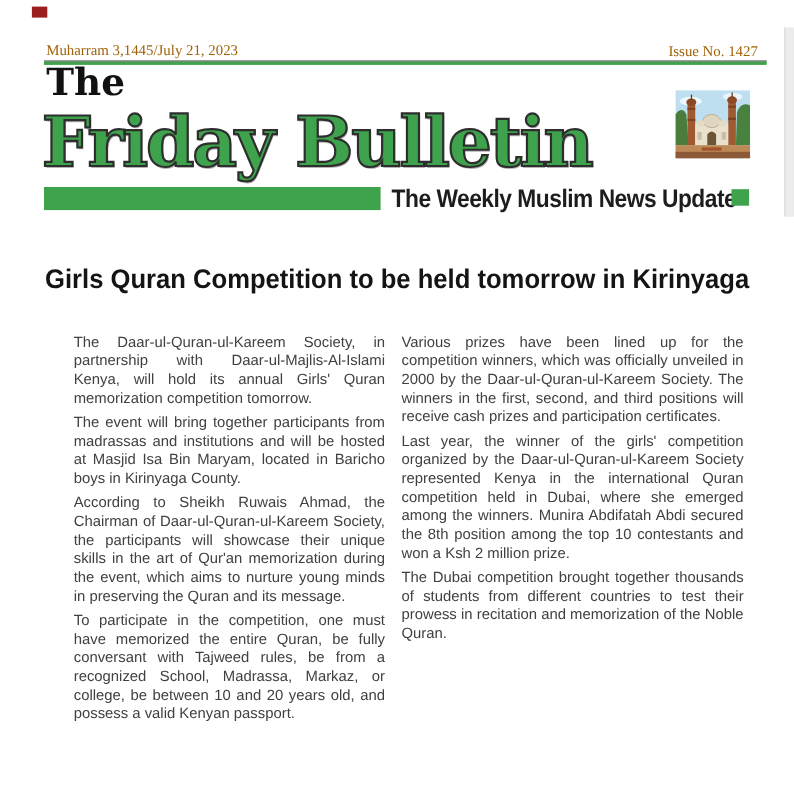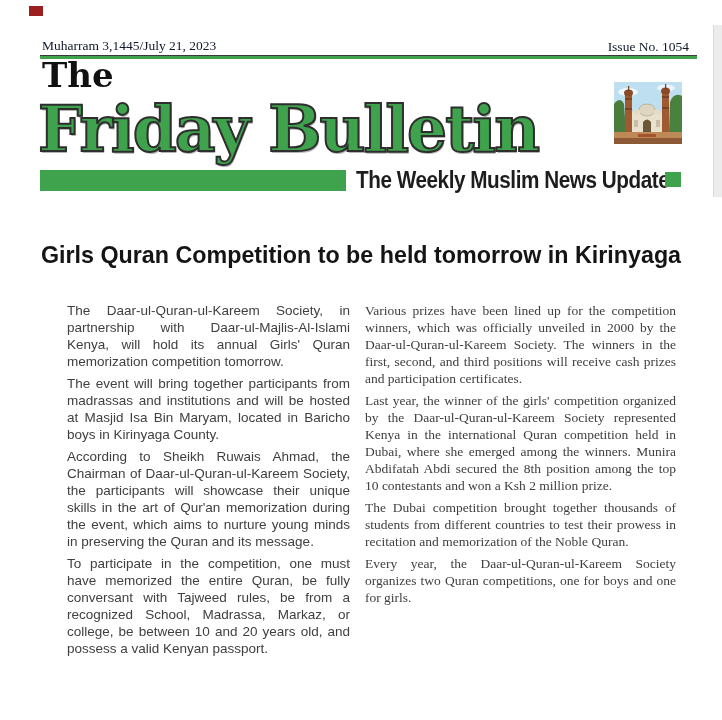--- a/index.html
+++ b/index.html
@@ -14,7 +14,7 @@
 
   
   .date-row{left:40px;top:38px;width:657px;height:16px;
-    font-family:"Liberation Serif","DejaVu Serif",serif;font-size:13.5px;color:#0f172a;}
+    font-family:"Liberation Serif","DejaVu Serif",serif;font-size:13.5px;color:#a16207;}
   .date-row .date{position:absolute;left:2px;top:0;}
   .date-row .issue{position:absolute;right:8px;top:1px;}
   .rule-dark{left:40px;top:55px;width:657px;height:1px;background:#3a3a3a;}

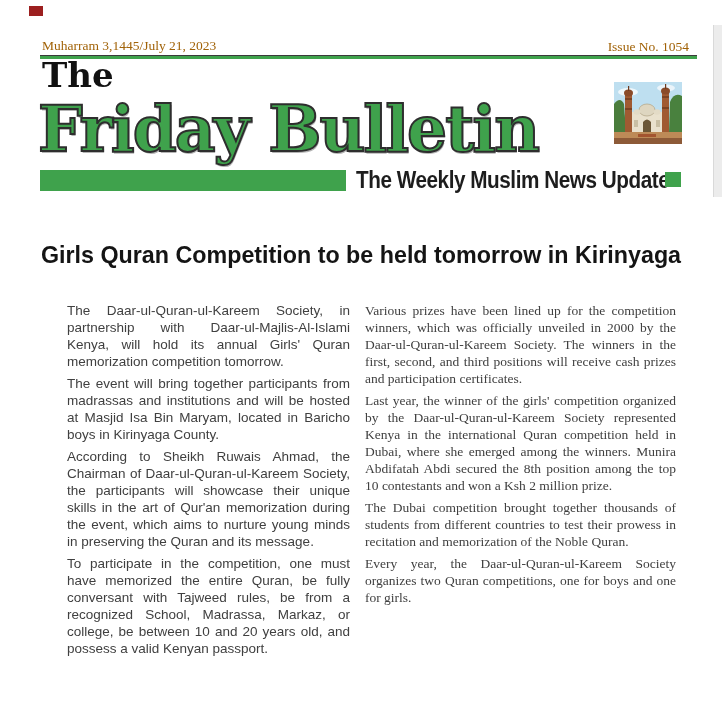--- a/index.html
+++ b/index.html
@@ -55,7 +55,7 @@
 
 <div class="abs date-row">
   <span class="date">Muharram 3,1445/July 21, 2023</span>
-  <span class="issue">Issue No. 1054</span>
+  <span class="issue">Issue No. 1427</span>
 </div>
 <div class="abs rule-dark"></div>
 <div class="abs rule-green"></div>

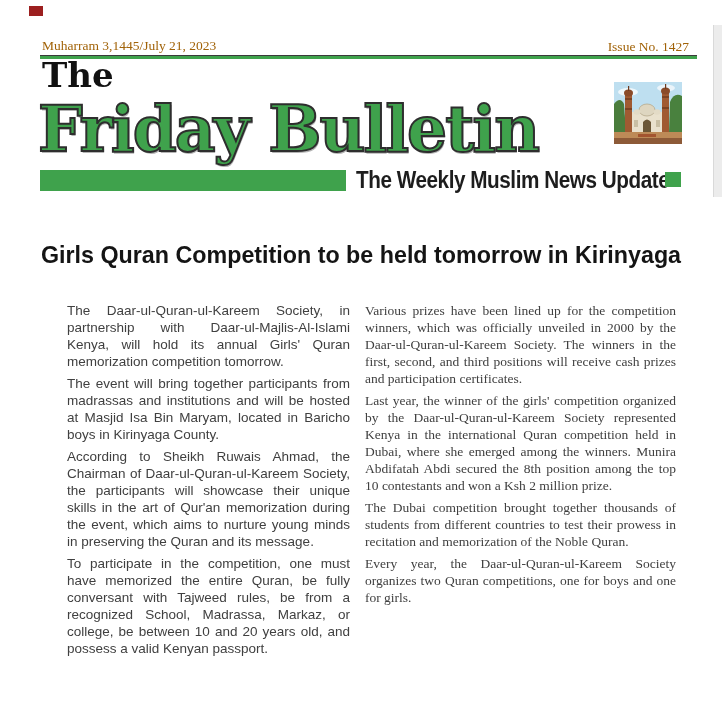--- a/index.html
+++ b/index.html
@@ -46,7 +46,7 @@
     text-align:justify;text-justify:inter-word;}
   .col p{margin:0 0 5px 0;}
   .col-left{left:67px;width:283px;}
-  .col-right{left:365px;width:311px;font-family:Liberation Serif, serif;}
+  .col-right{left:365px;width:311px;}
 </style>
 </head>
 <body>

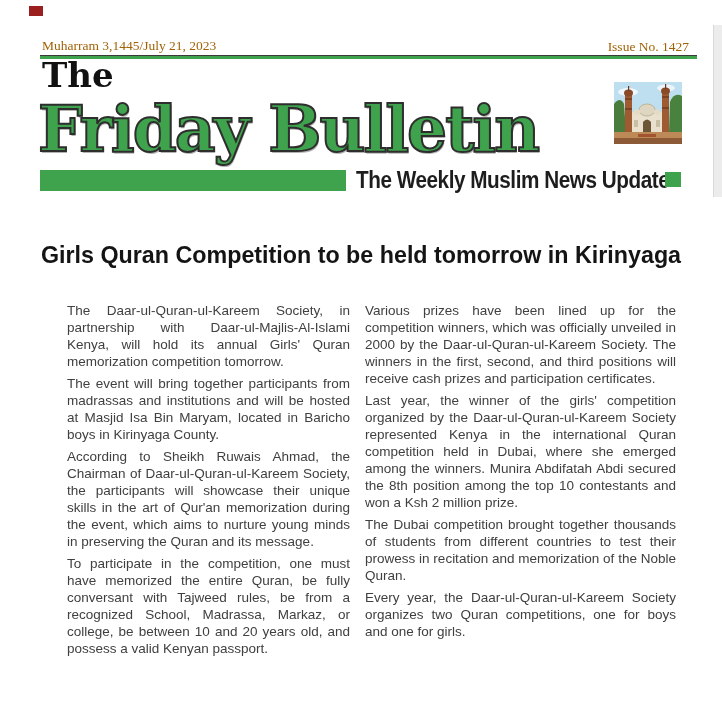--- a/index.html
+++ b/index.html
@@ -110,7 +110,6 @@
   <p>Various prizes have been lined up for the competition winners, which was officially unveiled in 2000 by the Daar-ul-Quran-ul-Kareem Society. The winners in the first, second, and third positions will receive cash prizes and participation certificates.</p>
   <p>Last year, the winner of the girls' competition organized by the Daar-ul-Quran-ul-Kareem Society represented Kenya in the international Quran competition held in Dubai, where she emerged among the winners. Munira Abdifatah Abdi secured the 8th position among the top 10 contestants and won a Ksh 2 million prize.</p>
   <p>The Dubai competition brought together thousands of students from different countries to test their prowess in recitation and memorization of the Noble Quran.</p>
-  <p>Every year, the Daar-ul-Quran-ul-Kareem Society organizes two Quran competitions, one for boys and one for girls.</p>
 </div>
 
 </body></html>

